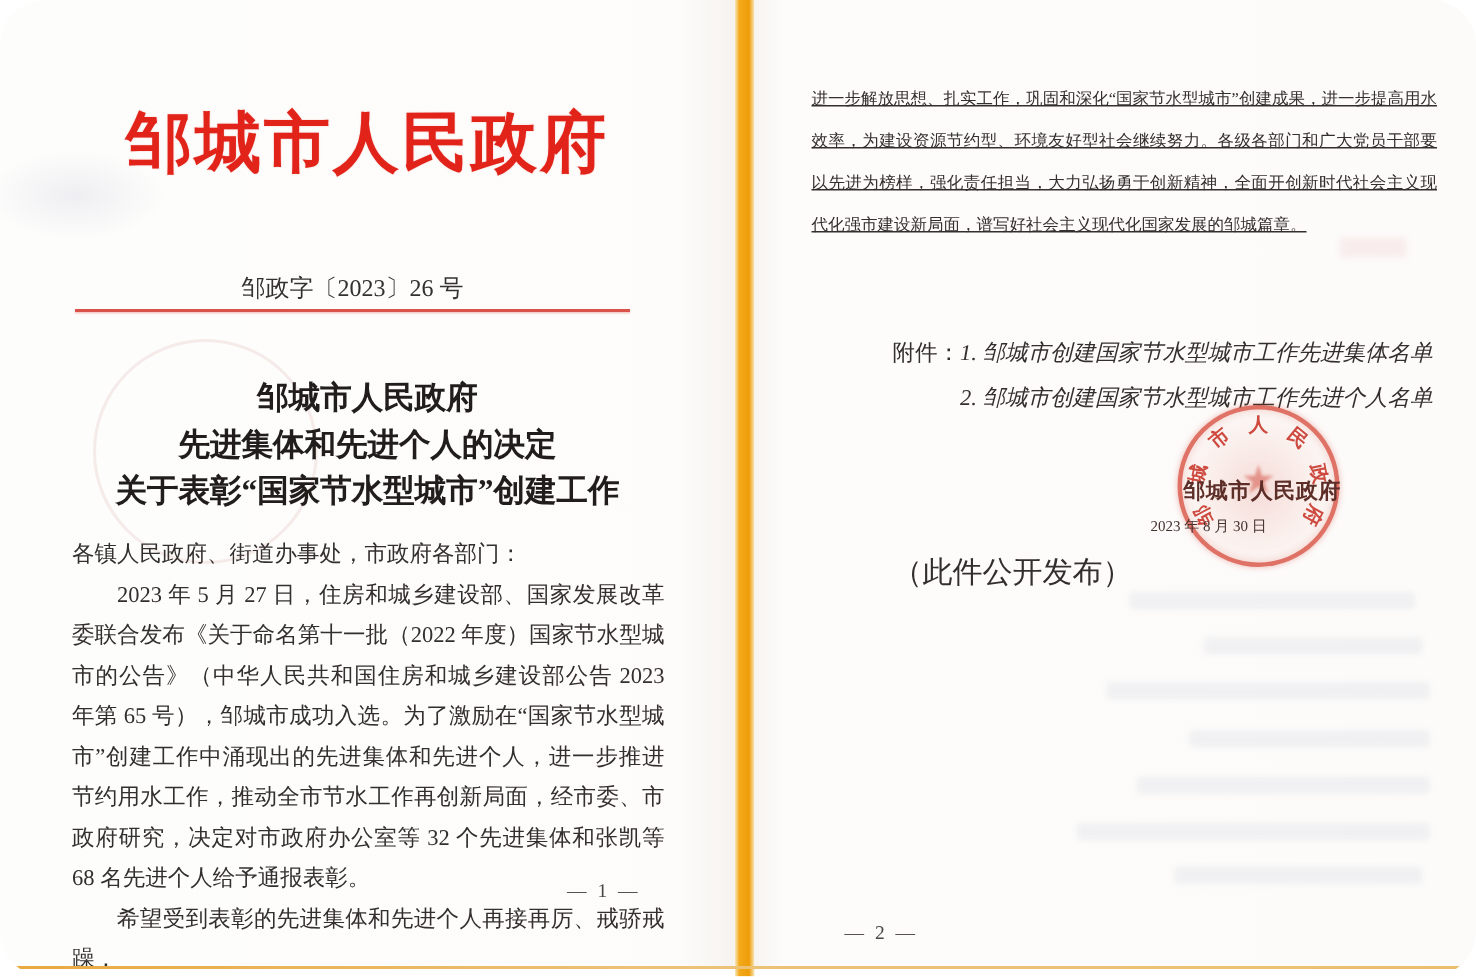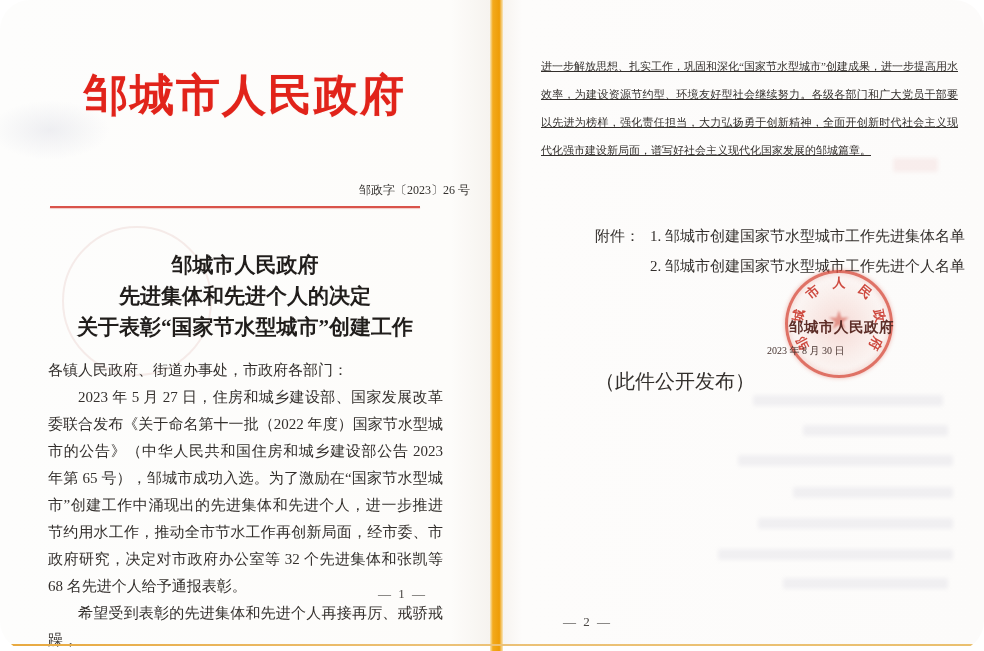--- a/index.html
+++ b/index.html
@@ -72,8 +72,8 @@
     left: 0;
     top: 182px;
     width: 470px;
-    text-align: right;
-    font-size: 12px;
+    text-align: center;
+    font-size: 16px;
     color: #33302d;
   }
   .red-rule {

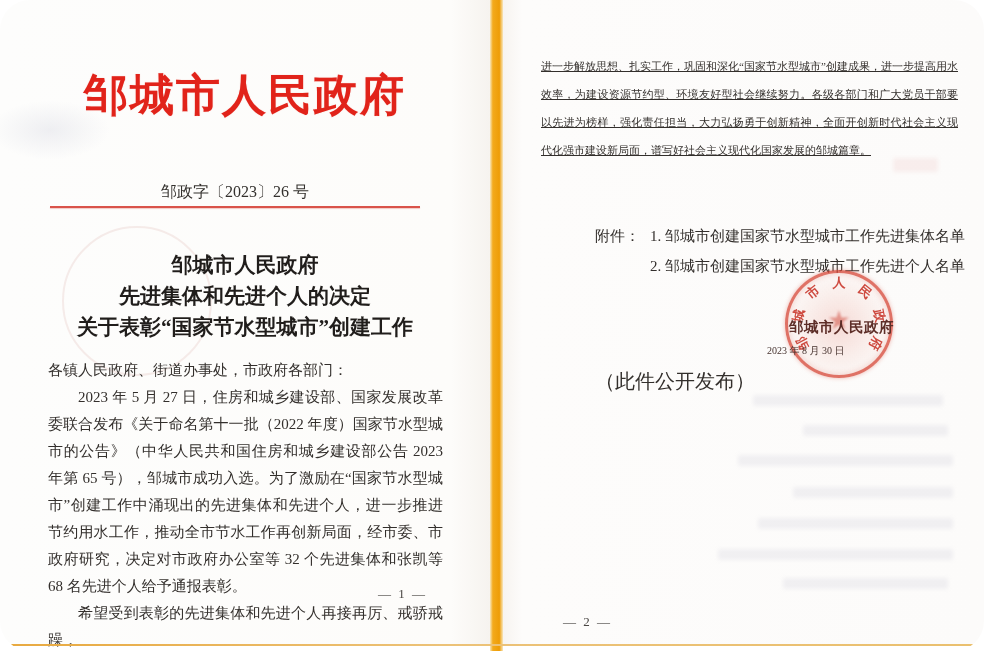--- a/index.html
+++ b/index.html
@@ -154,7 +154,6 @@
     line-height: 30px;
     color: #332f2c;
     display: flex;
-    justify-content: space-between;
   }
   .att-label { white-space: nowrap; }
   .att-items div { white-space: nowrap; }

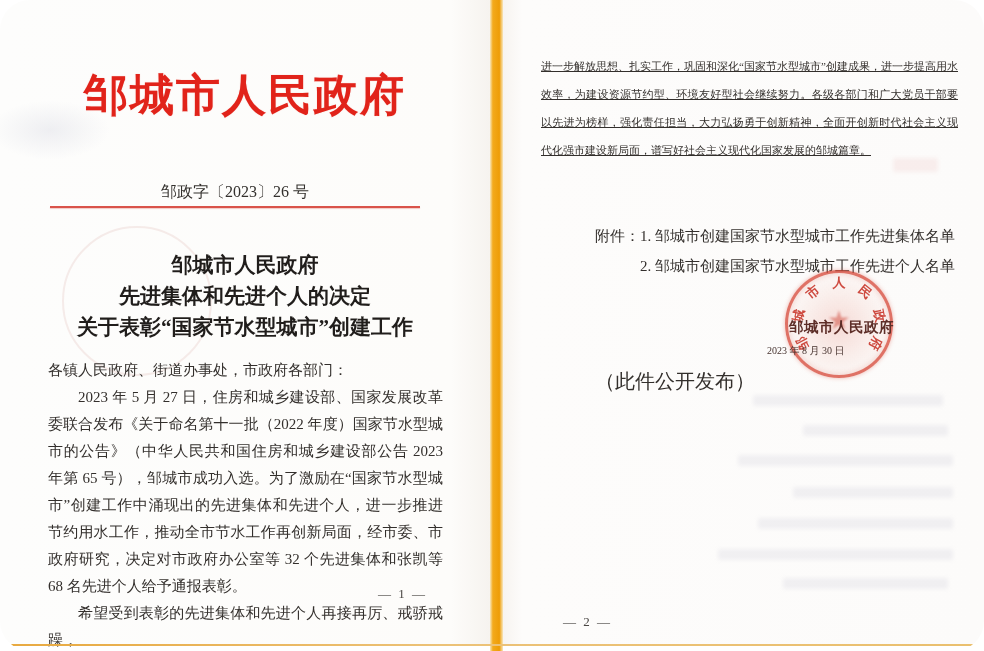--- a/index.html
+++ b/index.html
@@ -156,7 +156,7 @@
     display: flex;
   }
   .att-label { white-space: nowrap; }
-  .att-items div { white-space: nowrap; }
+  .att-items div { white-space: nowrap; font-style: italic; }
 
   .seal {
     position: absolute;

